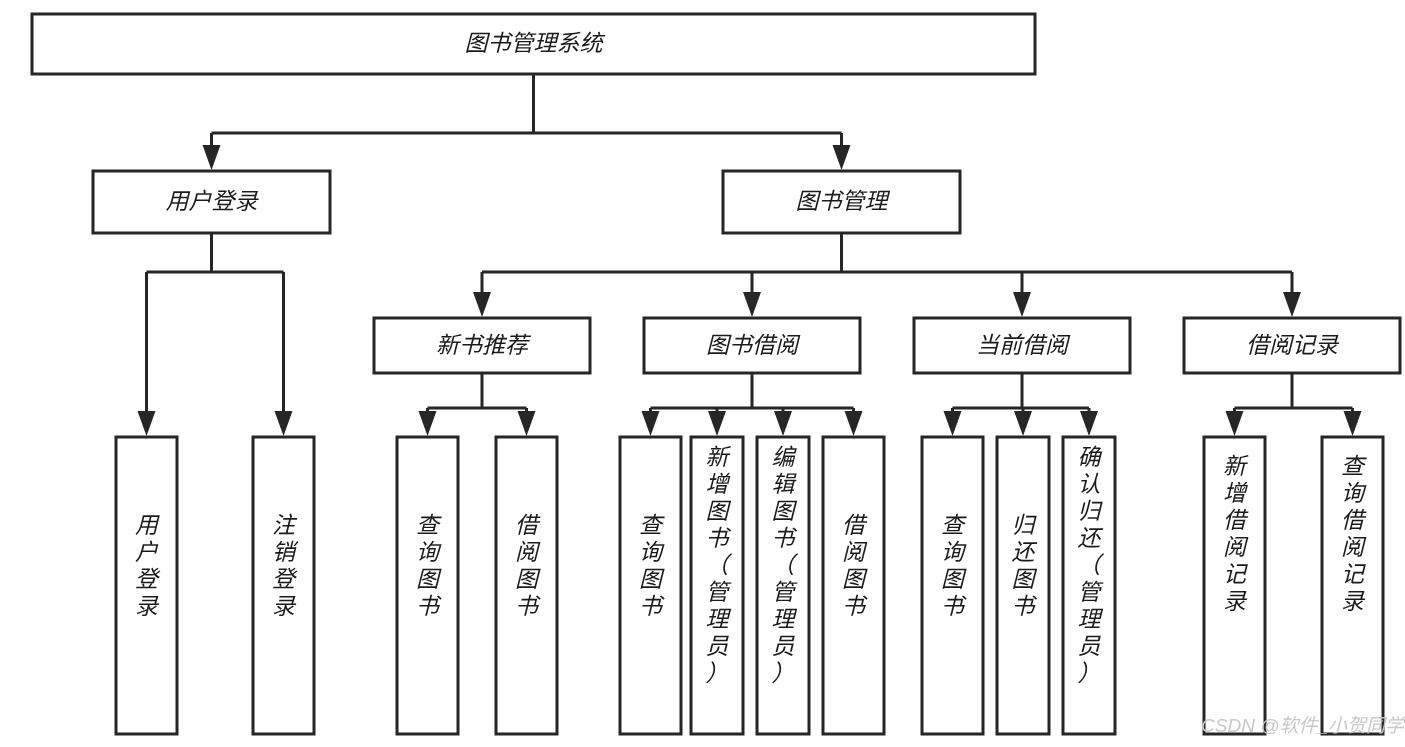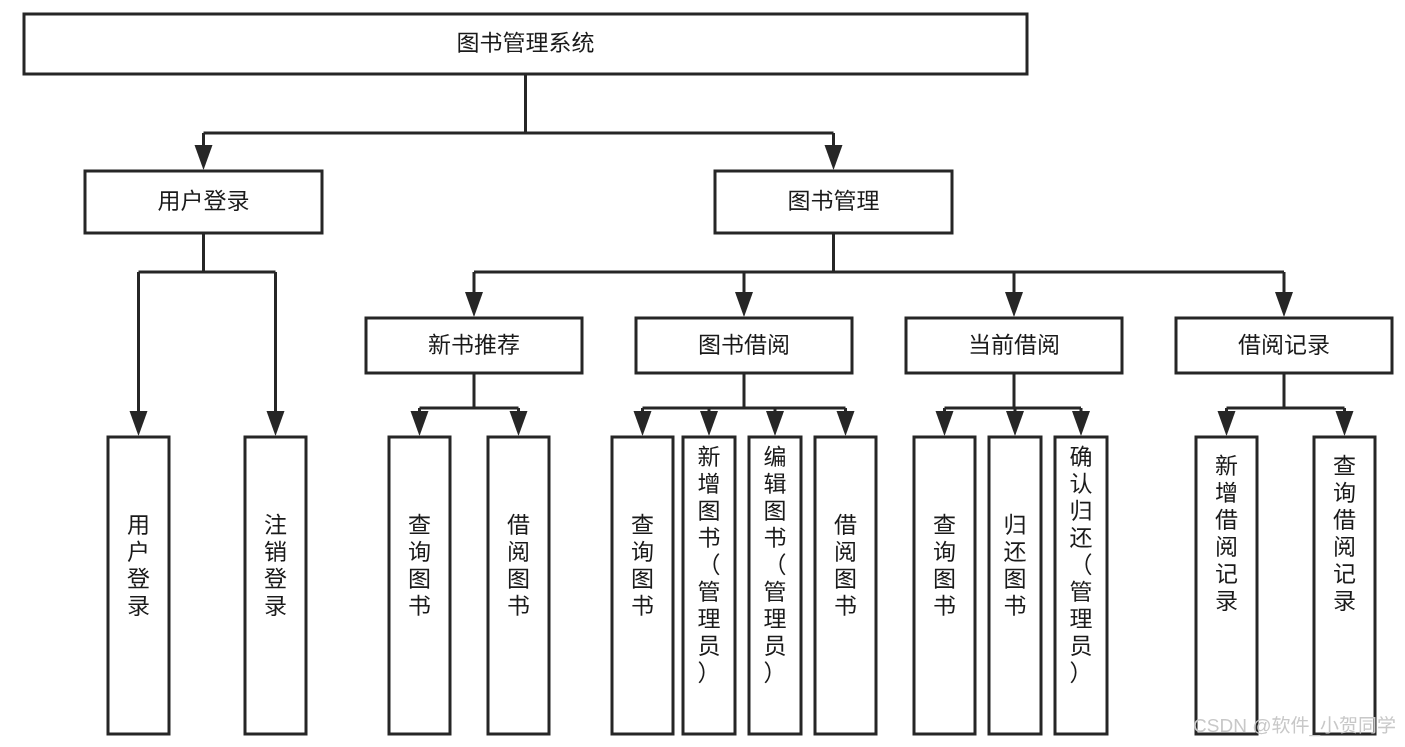--- a/index.html
+++ b/index.html
@@ -17,10 +17,11 @@
   }
   #diagram-root {
     position: absolute;
-    left: 4px;
+    left: 12px;
     top: 0;
     width: 1385px;
     height: 747px;
+    font-style: italic;
   }
   svg#tree-svg {
     display: block;

